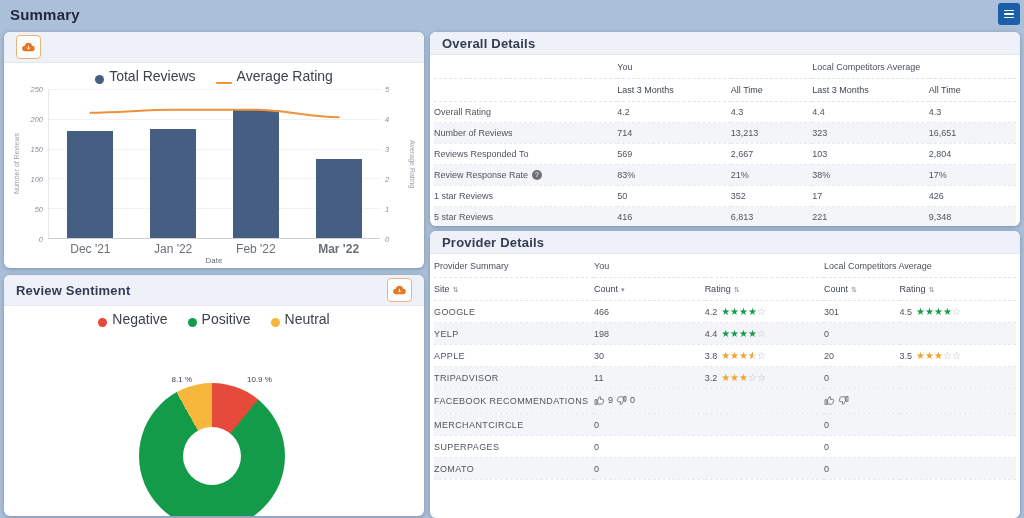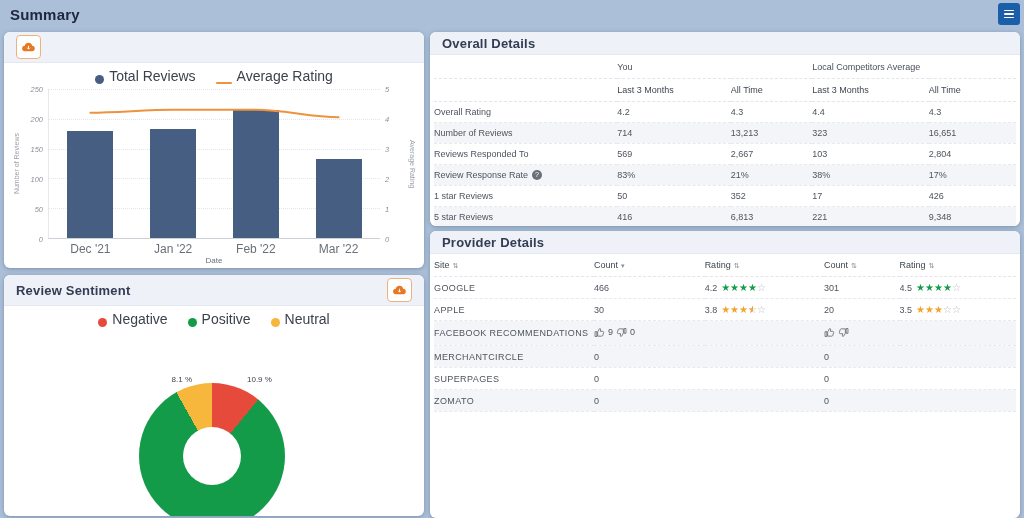--- a/index.html
+++ b/index.html
@@ -142,7 +142,7 @@
           <div class="bar" style="left: calc(62.5% - 23px); height: 86%; background: rgb(70, 94, 129);"></div>
           <span class="xtick" style="left: 62.5%;">Feb '22</span>
           <div class="bar" style="left: calc(87.5% - 23px); height: 53.2%; background: rgb(70, 94, 129);"></div>
-          <span class="xtick" style="left: 87.5%;">Mar '22</span>
+          <span class="xtick" style="left: 87.5%; font-weight: bold;">Mar '22</span>
         </div>
       <div class="yticks right">
           <span style="top: 100%;">0</span>

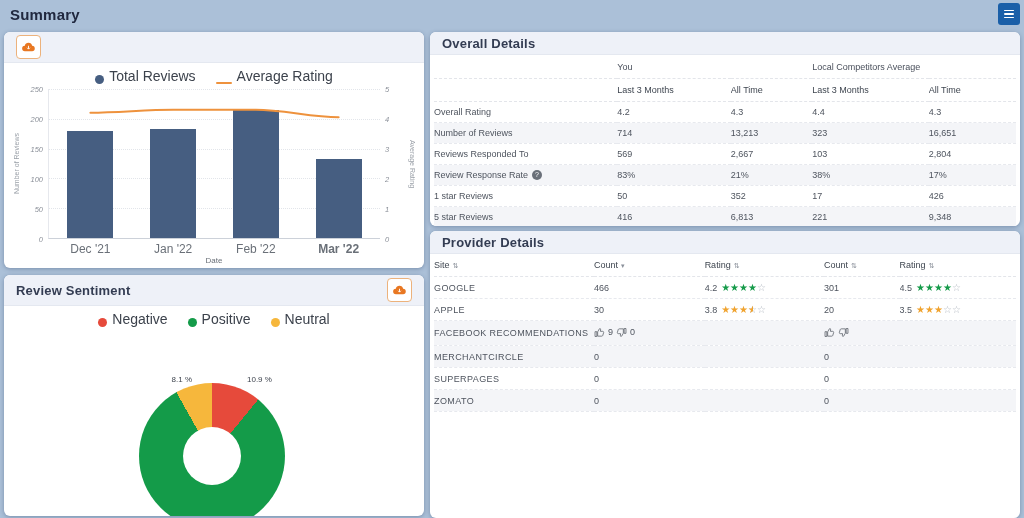--- a/index.html
+++ b/index.html
@@ -281,6 +281,11 @@
           <col style="width:20%">
         </colgroup>
       <thead>
+        <tr class="group-head">
+          <th>Provider Summary</th>
+          <th colspan="2">You</th>
+          <th colspan="2">Local Competitors Average</th>
+        </tr>
         <tr class="col-head">
             <th><span>Site</span><span class="sort">⇅</span></th>
             <th><span>Count</span><span class="sort">▾</span></th>

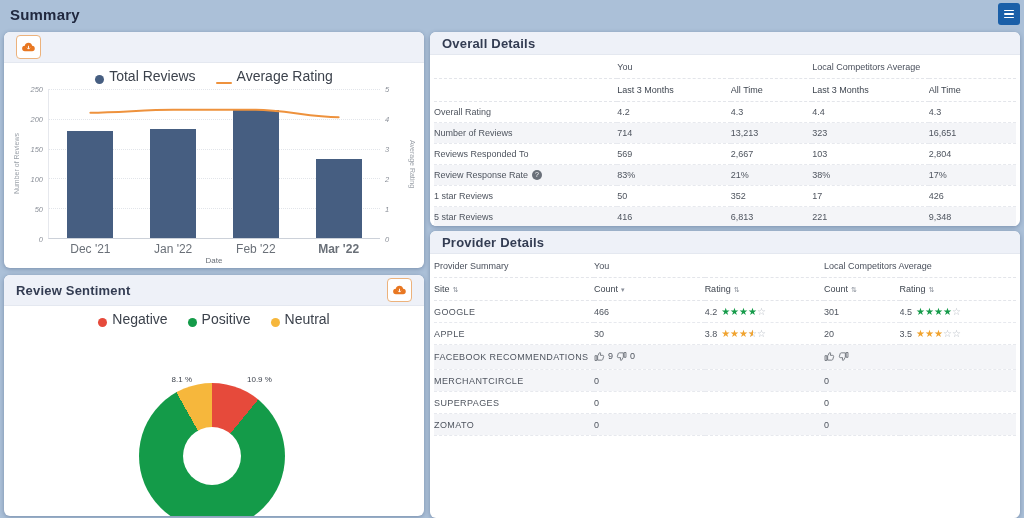--- a/index.html
+++ b/index.html
@@ -302,6 +302,13 @@
             <td>301</td>
             <td><span class="stars"><span class="rating-val">4.5</span><span class="star" style="color: rgb(22, 155, 74);">★</span><span class="star" style="color: rgb(22, 155, 74);">★</span><span class="star" style="color: rgb(22, 155, 74);">★</span><span class="star" style="color: rgb(22, 155, 74);">★</span><span class="star" style="color: rgb(180, 186, 194);">☆</span></span></td>
           </tr>
+          <tr class="data-row alt">
+            <td class="site-name">YELP</td>
+            <td>198</td>
+            <td><span class="stars"><span class="rating-val">4.4</span><span class="star" style="color: rgb(22, 155, 74);">★</span><span class="star" style="color: rgb(22, 155, 74);">★</span><span class="star" style="color: rgb(22, 155, 74);">★</span><span class="star" style="color: rgb(22, 155, 74);">★</span><span class="star" style="color: rgb(180, 186, 194);">☆</span></span></td>
+            <td>0</td>
+            <td></td>
+          </tr>
           <tr class="data-row">
             <td class="site-name">APPLE</td>
             <td>30</td>

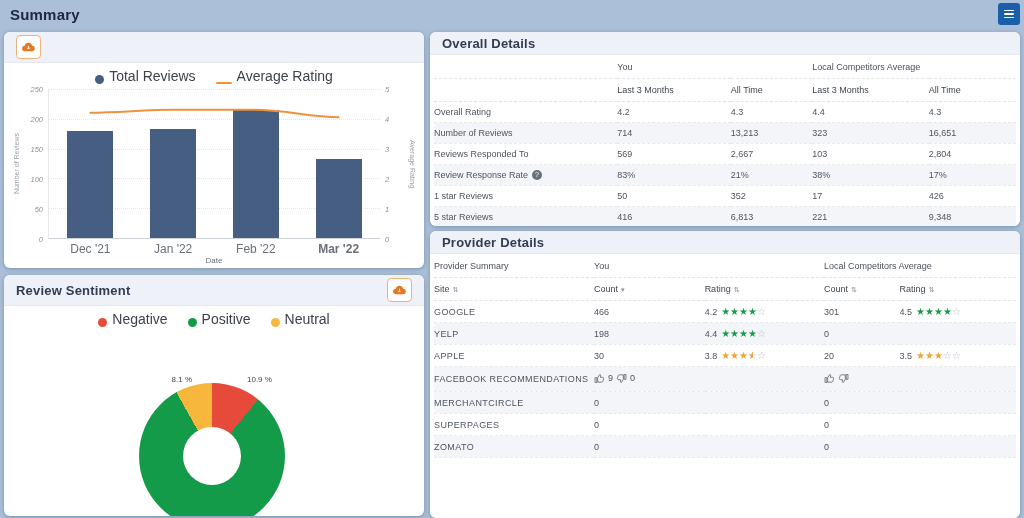--- a/index.html
+++ b/index.html
@@ -317,6 +317,13 @@
             <td><span class="stars"><span class="rating-val">3.5</span><span class="star" style="color: rgb(240, 163, 47);">★</span><span class="star" style="color: rgb(240, 163, 47);">★</span><span class="star" style="color: rgb(240, 163, 47);">★</span><span class="star" style="color: rgb(180, 186, 194);">☆</span><span class="star" style="color: rgb(180, 186, 194);">☆</span></span></td>
           </tr>
           <tr class="data-row alt">
+            <td class="site-name">TRIPADVISOR</td>
+            <td>11</td>
+            <td><span class="stars"><span class="rating-val">3.2</span><span class="star" style="color: rgb(240, 163, 47);">★</span><span class="star" style="color: rgb(240, 163, 47);">★</span><span class="star" style="color: rgb(240, 163, 47);">★</span><span class="star" style="color: rgb(180, 186, 194);">☆</span><span class="star" style="color: rgb(180, 186, 194);">☆</span></span></td>
+            <td>0</td>
+            <td></td>
+          </tr>
+          <tr class="data-row alt">
             <td class="site-name">FACEBOOK RECOMMENDATIONS</td>
             <td><span class="thumbs">
                 <svg viewBox="0 0 16 16" width="11" height="11">

